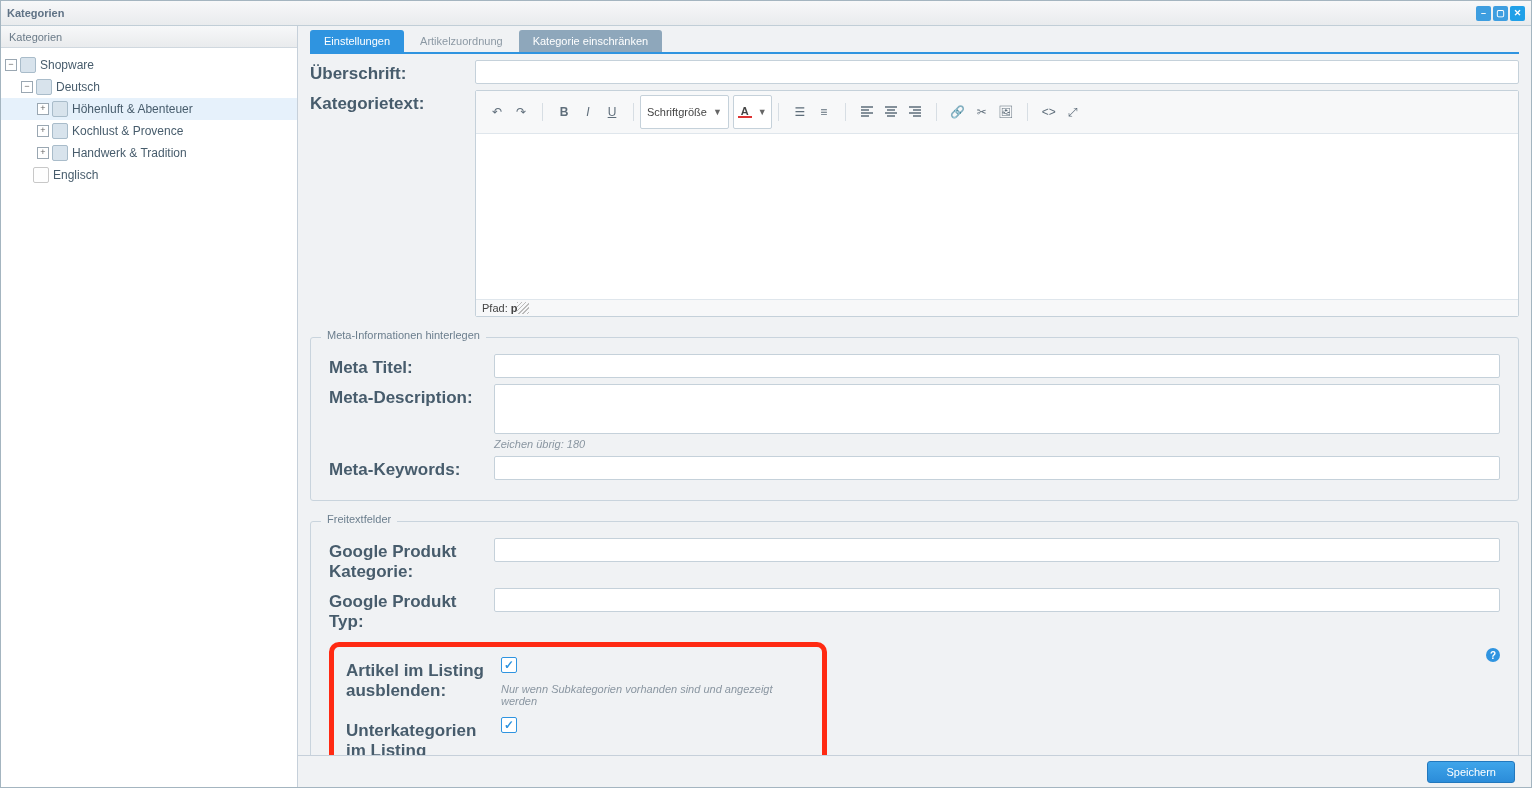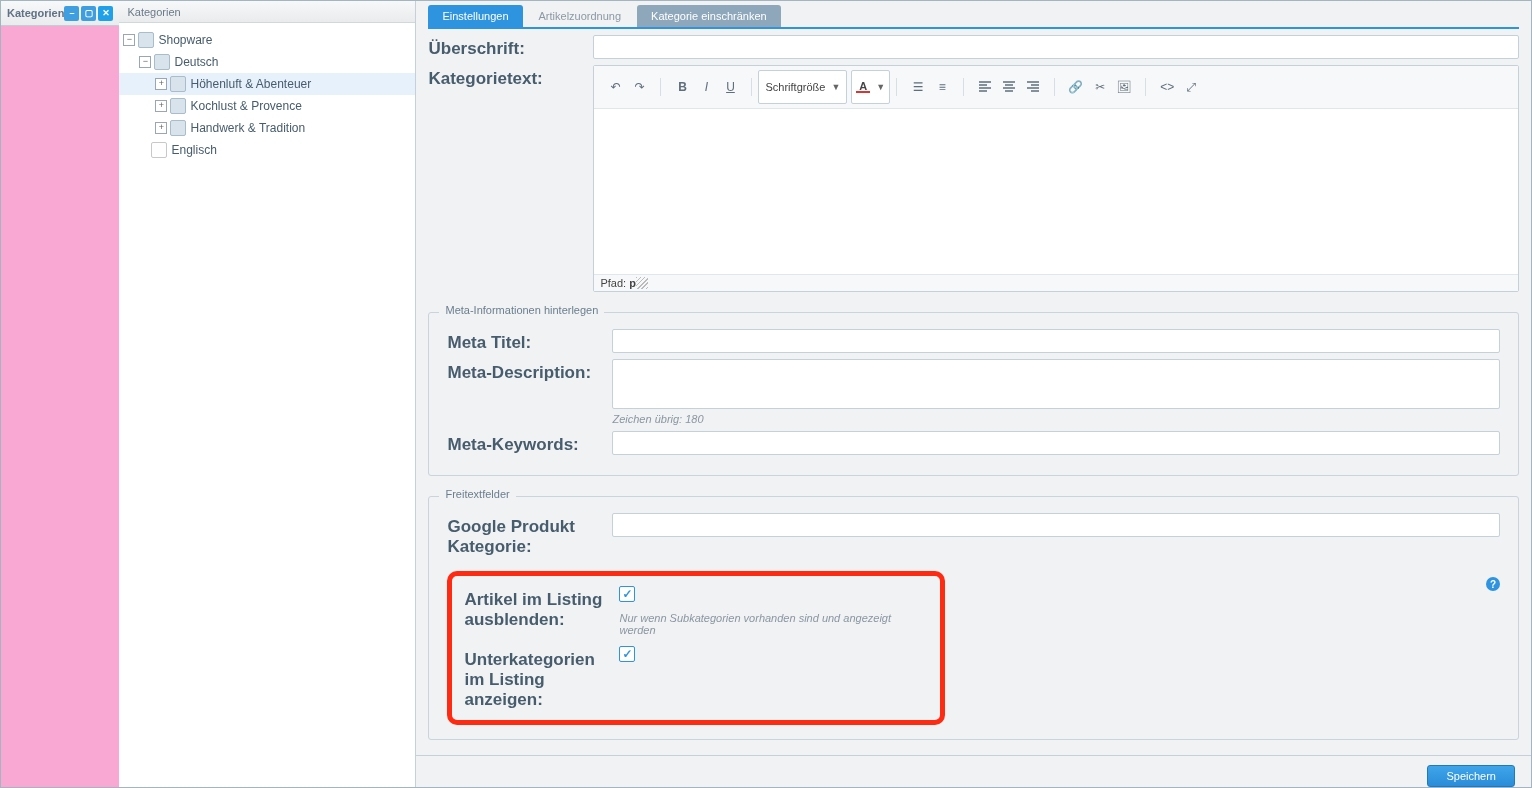--- a/index.html
+++ b/index.html
@@ -6,7 +6,7 @@
 body { font-family: Arial, Helvetica, sans-serif; font-size: 11px; color: #444; background: #fff; width: 1532px; height: 788px; overflow: hidden; }
 
 
-.window { width: 1532px; height: 788px; display: flex; flex-direction: row; border: 1px solid #a4b5c0; background: #f9a8d4; }
+.window { width: 1532px; height: 788px; display: flex; flex-direction: column; border: 1px solid #a4b5c0; background: #a3a3a3; }
 .titlebar { height: 25px; background: linear-gradient(to bottom, #f7f8f9, #e9ebed); border-bottom: 1px solid #c1ced7; display: flex; align-items: center; padding: 0 6px; }
 .titlebar .title { font-weight: bold; color: #5f7285; flex: 1; }
 .win-btns { display: flex; gap: 2px; }

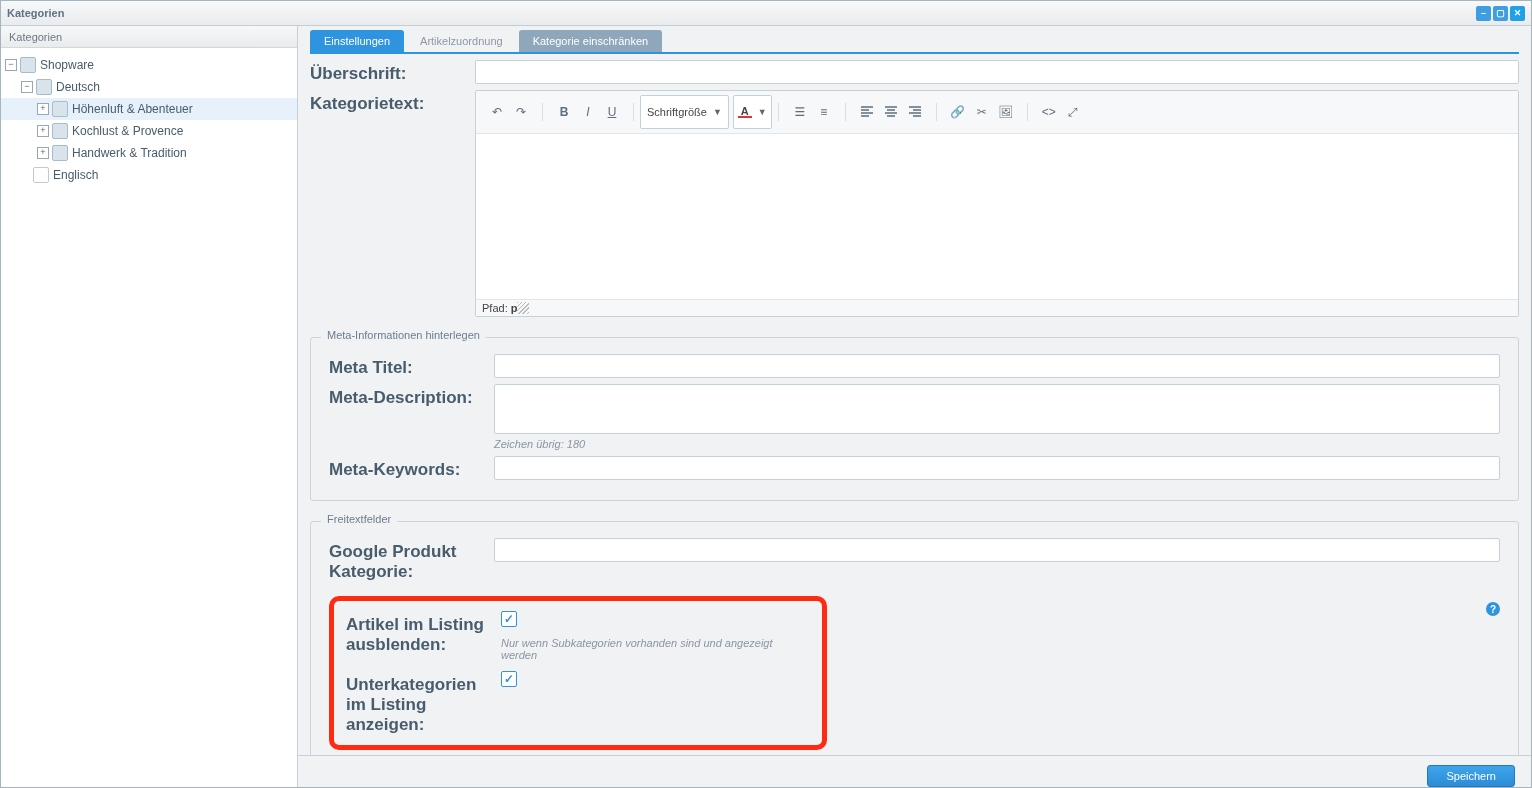--- a/index.html
+++ b/index.html
@@ -255,6 +255,10 @@
             <div class="form-label">Google Produkt Kategorie:</div>
             <div class="form-field"><input class="input-text" style=""></div>
           </div>
+          <div class="form-row" style="margin-bottom:2px;">
+            <div class="form-label">Google Produkt Typ:</div>
+            <div class="form-field"><input class="input-text" style=""></div>
+          </div>
 
           <div style="display:flex; align-items:flex-start;">
             <div class="highlight-box" style="width:498px;">

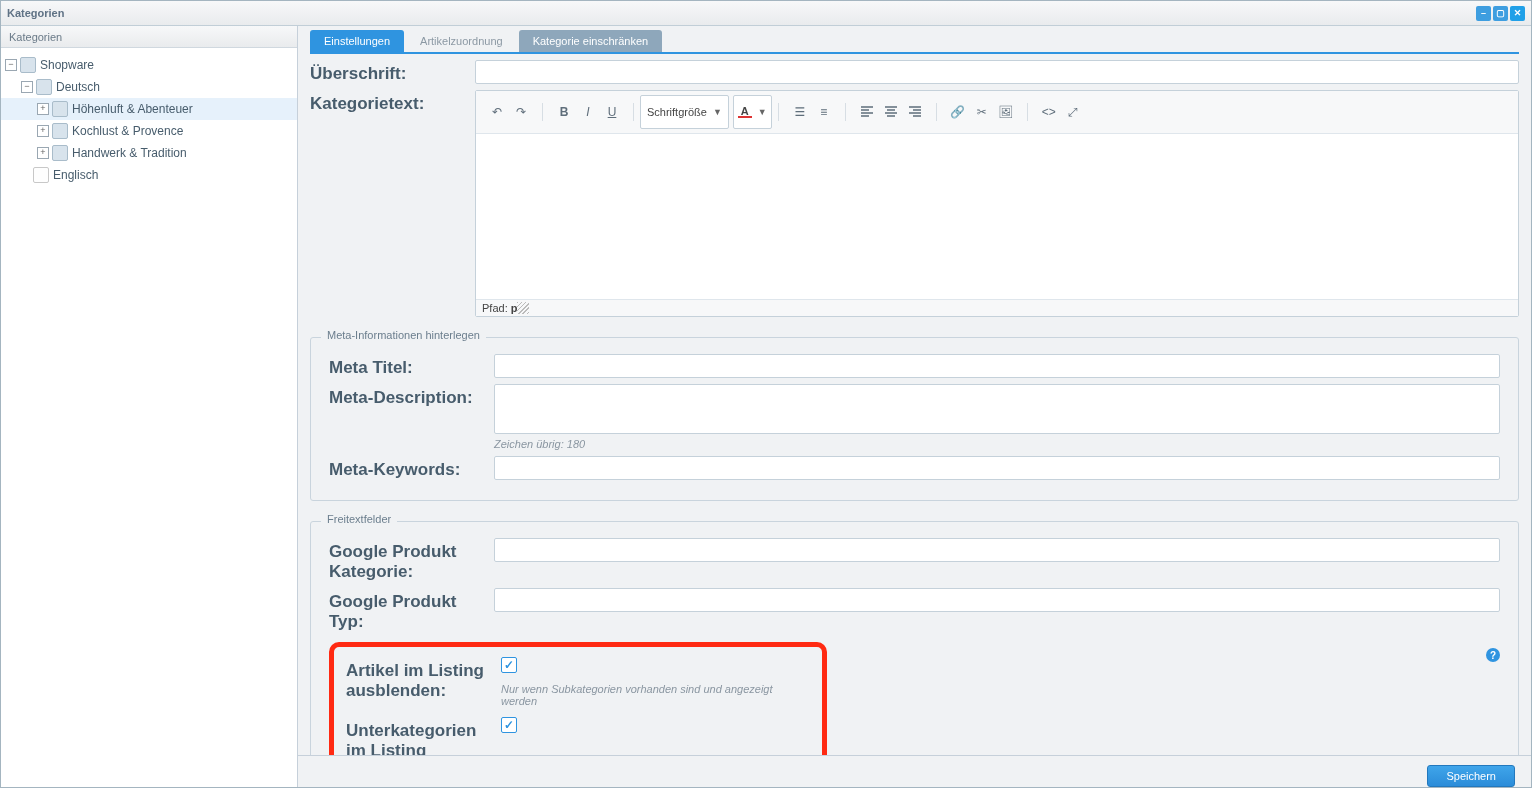--- a/index.html
+++ b/index.html
@@ -284,7 +284,7 @@
 
       </div>
 
-      <div class="footer" style="border-top:1px solid #c6d0da; justify-content:flex-end; padding:0 10px; background:#f0f2f4;align-items:flex-end;">
+      <div class="footer" style="border-top:1px solid #c6d0da; justify-content:flex-end; padding:0 10px; background:#f0f2f4;">
         <span class="btn primary">
             <span>Speichern</span>
           </span>

